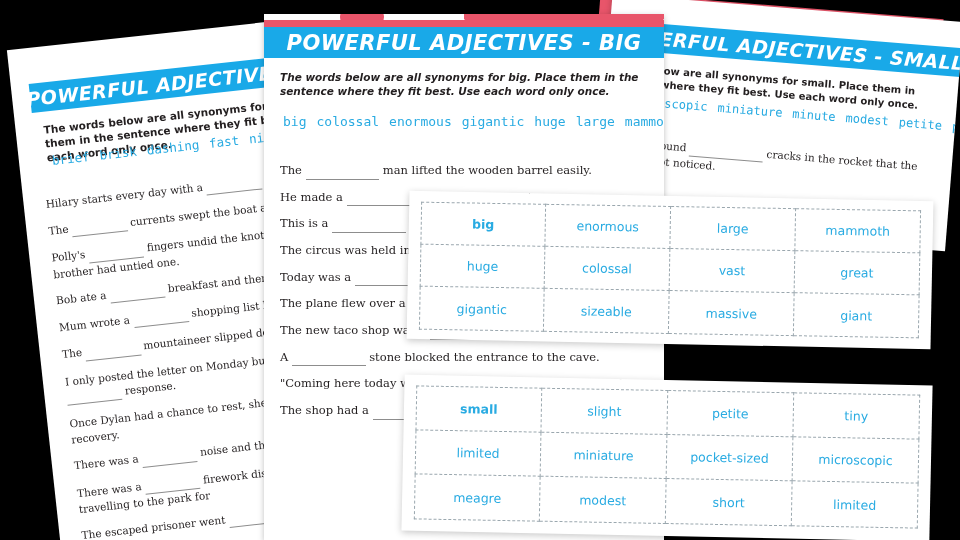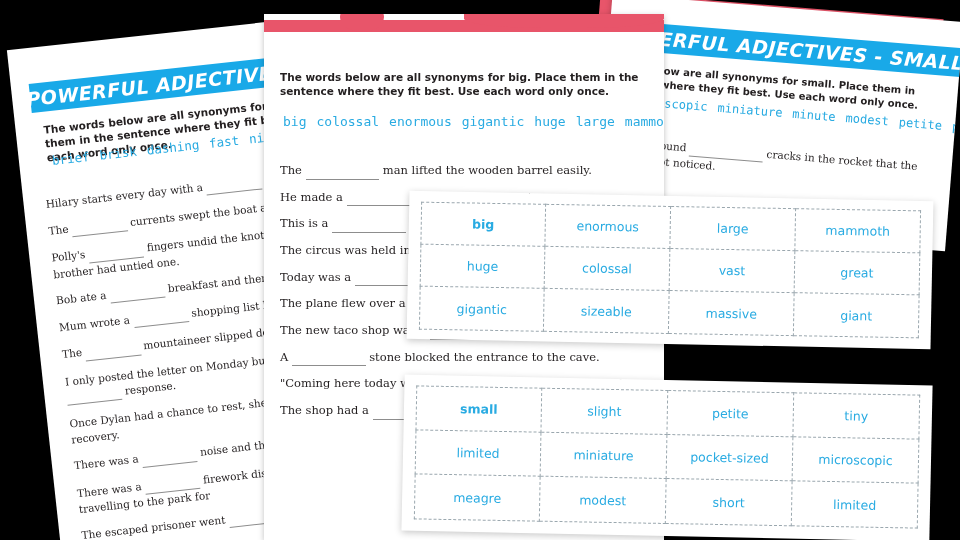--- a/index.html
+++ b/index.html
@@ -143,6 +143,9 @@
       <div class="dot" style="left:76px;top:-12px;width:44px;height:30px;"></div>
       <div class="dot" style="left:200px;top:-10px;width:200px;height:24px;border-radius:40%;"></div>
     </div>
+    <div class="banner">
+      <span>POWERFUL ADJECTIVES - BIG</span>
+    </div>
     <div class="intro">The words below are all synonyms for big. Place them in the sentence where they fit best. Use each word only once.</div>
     <div class="bank" id="bank-big"><span class="w">big</span><span class="w">colossal</span><span class="w">enormous</span><span class="w">gigantic</span><span class="w">huge</span><span class="w">large</span><span class="w">mammoth</span></div>
     <div class="qs" id="qs-big">

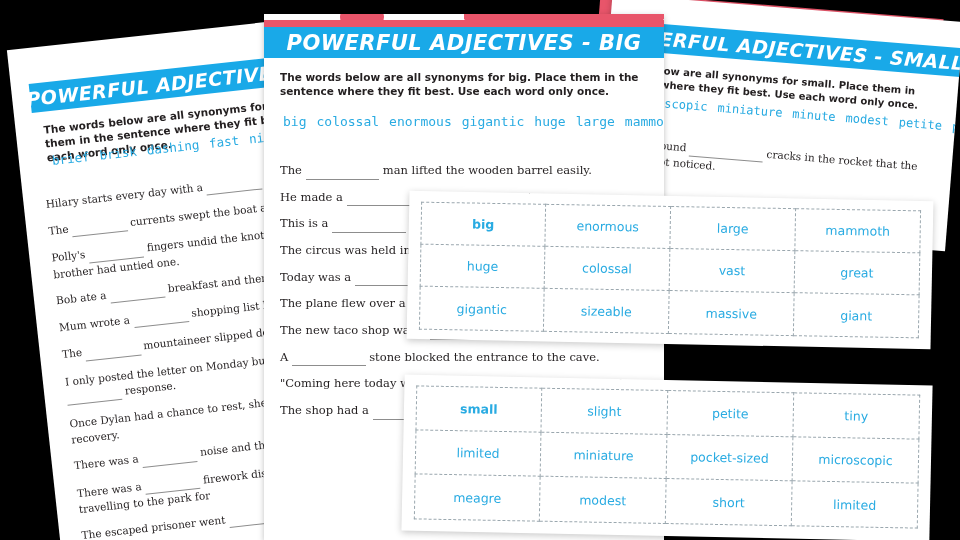--- a/index.html
+++ b/index.html
@@ -63,7 +63,7 @@
     left:264px;top:14px;width:400px;height:526px;
   }
   #sheet-big .banner{left:0px;top:13px;width:400px;height:31px;font-size:21px;}
-  #sheet-big .intro{left:16px;top:56px;width:372px;font-size:10.5px;}
+  #sheet-big .intro{left:16px;top:56px;width:372px;font-size:10.5px;font-style:italic;}
   #sheet-big .bank{left:14px;top:98px;width:372px;font-size:13px;}
   #sheet-big .qs{left:16px;top:148px;width:380px;font-size:11.5px;}
 

